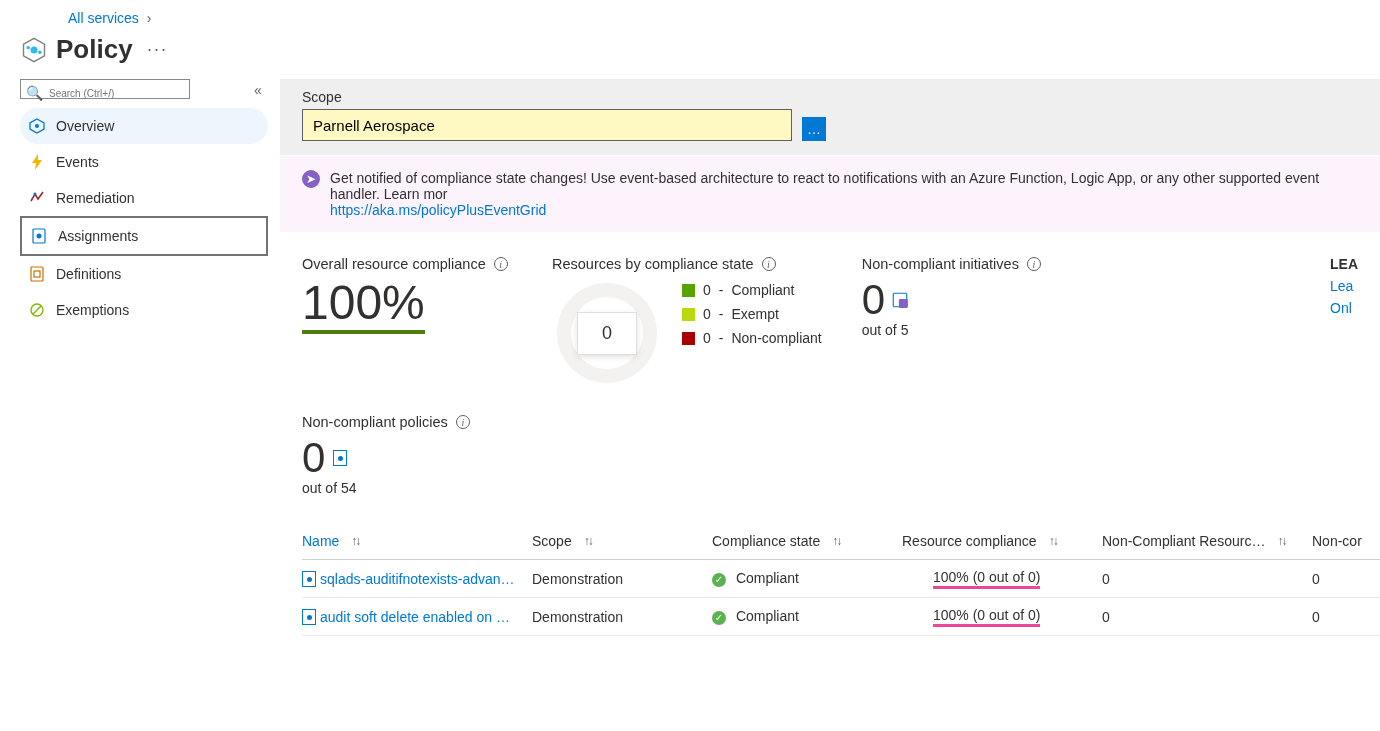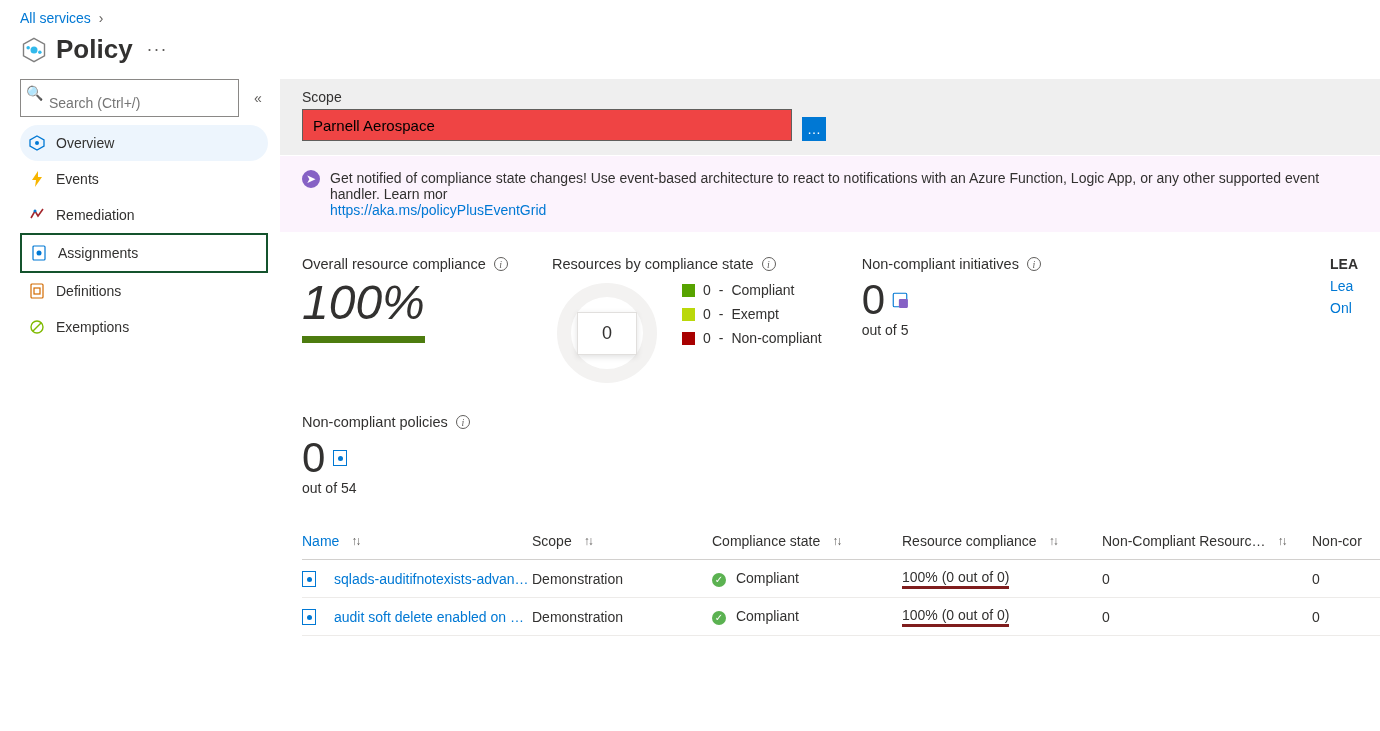--- a/index.html
+++ b/index.html
@@ -18,7 +18,7 @@
     padding: 10px 20px 4px 20px;
     font-size: 14px;
   }
-  .breadcrumb a { color: #0078d4; }
+  .breadcrumb a { color: #0078d4; margin-left: 48px; }
   .breadcrumb .chevron { color: #605e5c; margin-left: 4px; }
 
   .title-row {

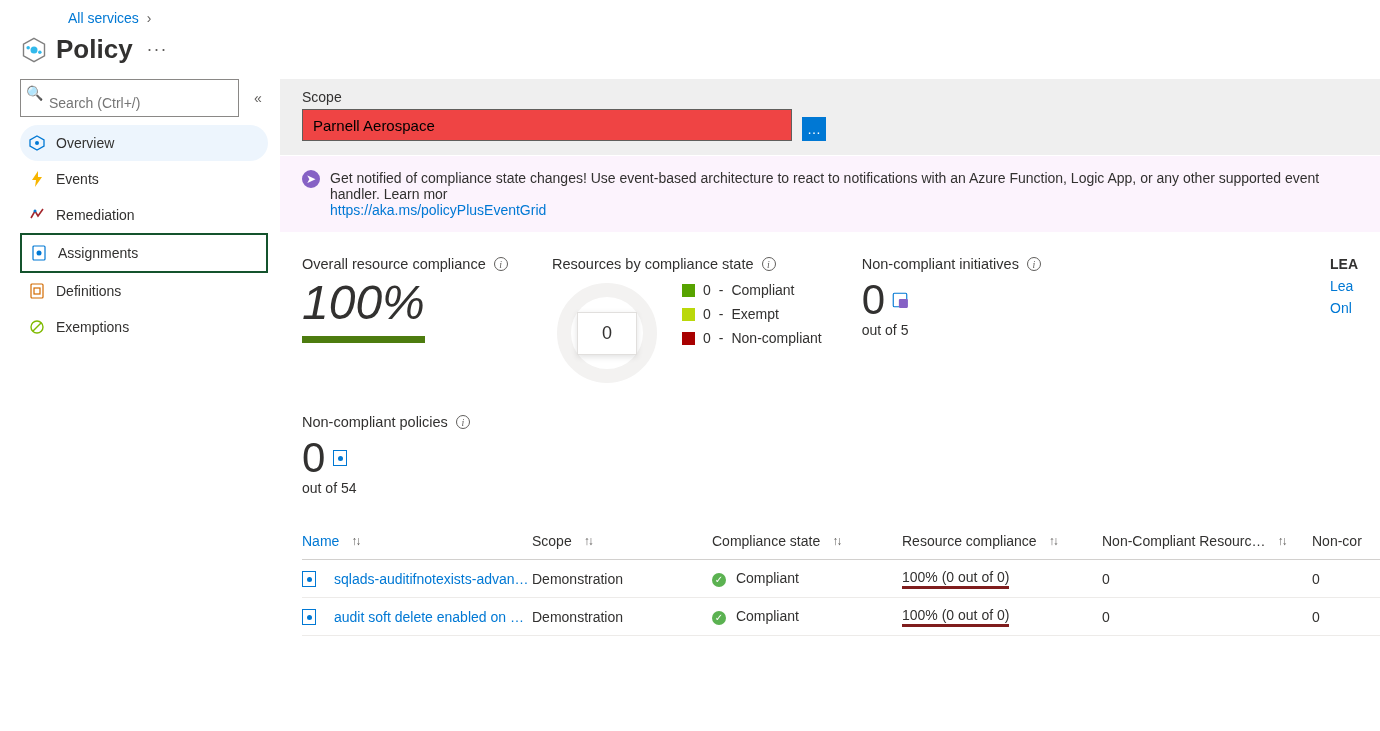--- a/index.html
+++ b/index.html
@@ -44,10 +44,10 @@
   .search-wrap { display: flex; align-items: center; margin-bottom: 8px; }
   .search-input {
     flex: 1;
-    height: 38px;
+    height: 20px;
     border: 1px solid #8a8886;
     padding: 9px 8px 0 28px;
-    font-size: 14px;
+    font-size: 10px;
     background: #fff;
   }
   .search-container { position: relative; flex: 1; }

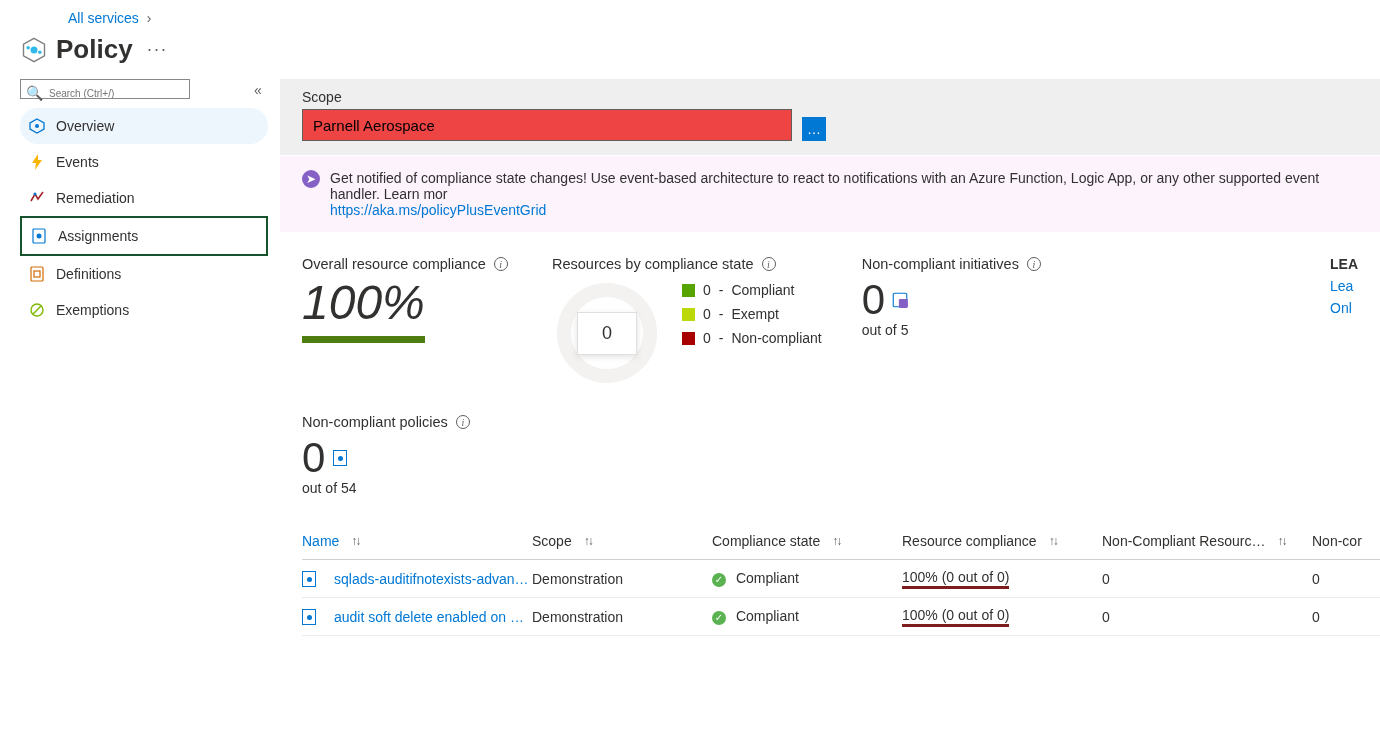--- a/index.html
+++ b/index.html
@@ -104,7 +104,7 @@
     width: 490px;
     height: 32px;
     border: 1px solid #605e5c;
-    background: #ef4444;
+    background: #fef9c3;
     padding: 0 10px;
     font-size: 15px;
   }

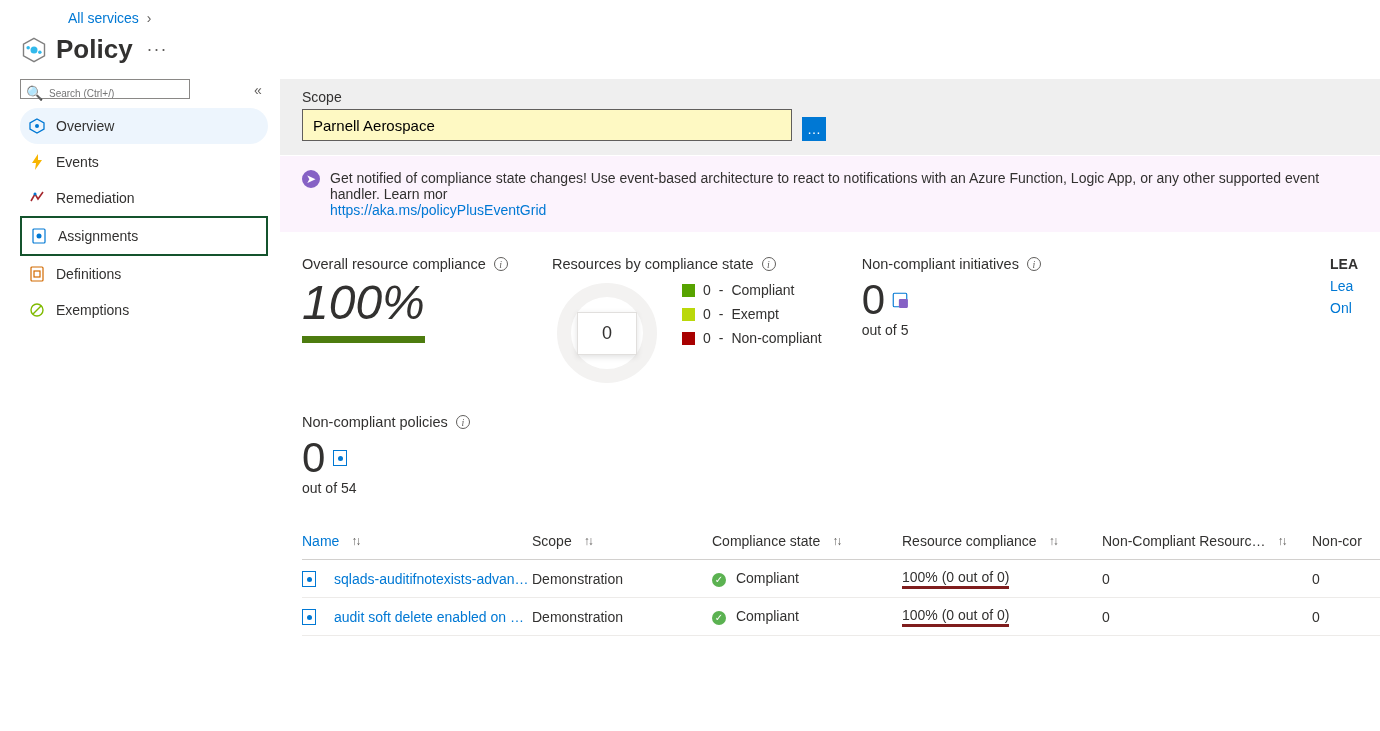--- a/index.html
+++ b/index.html
@@ -83,7 +83,7 @@
     margin-bottom: 4px;
   }
   .highlight-box {
-    border: 2px solid #14532d;
+    border: 2px solid #737373;
   }
 
   .main {

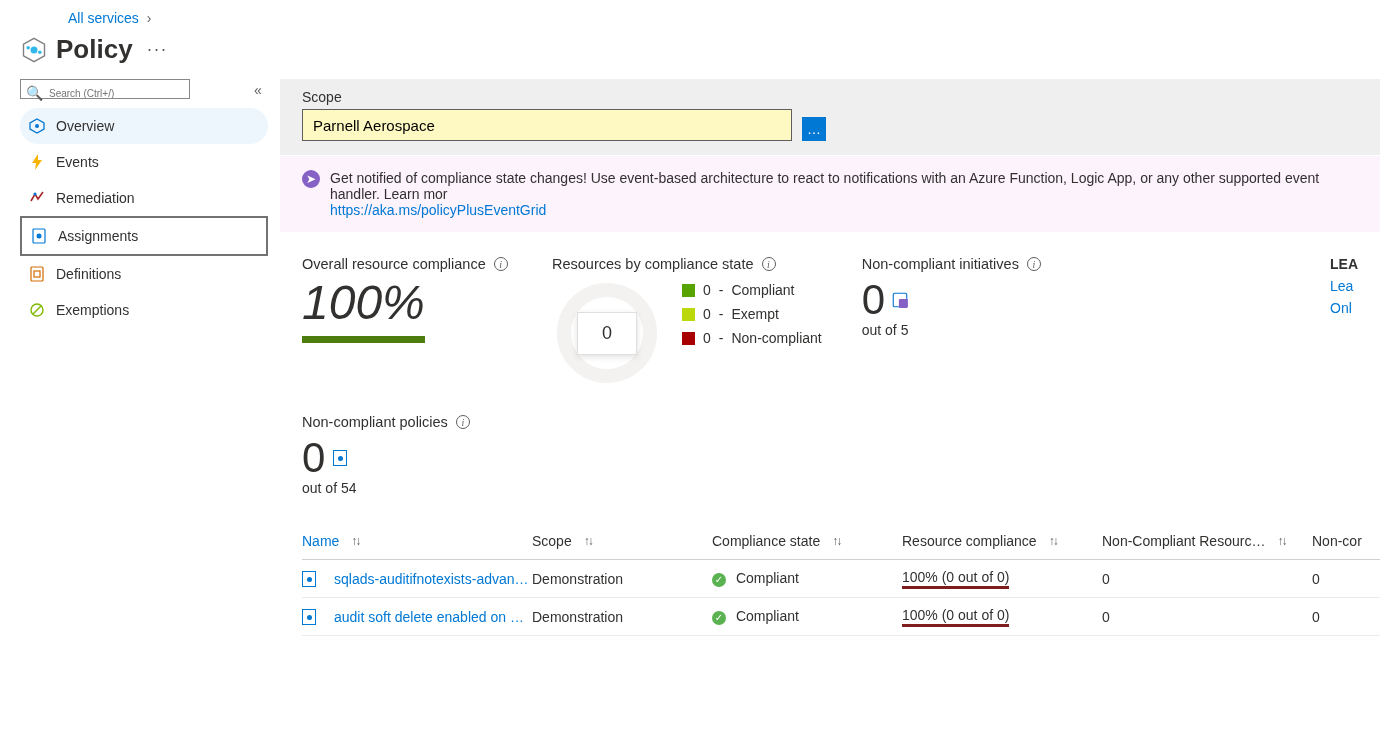--- a/index.html
+++ b/index.html
@@ -169,7 +169,7 @@
     display: flex; align-items: center; gap: 6px;
   }
   .stat-sub { font-size: 14px; color: #323130; margin-top: 0px; }
-  .underline-blue { border-bottom: 7px solid #4d7c0f; padding-bottom: 8px; display: inline-block; font-style: italic; }
+  .underline-blue { border-bottom: 4px solid #4d7c0f; padding-bottom: 2px; display: inline-block; }
 
   .compliance-legend {
     display: flex;

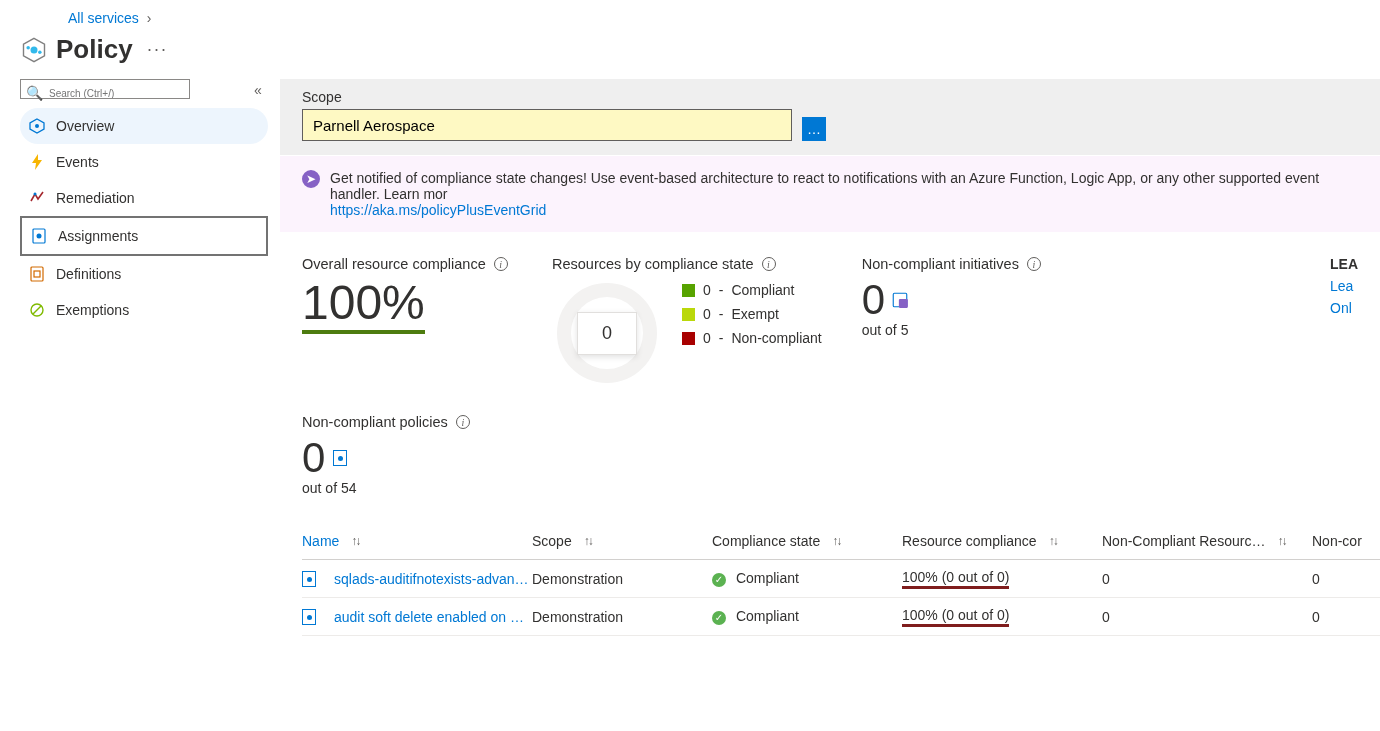--- a/index.html
+++ b/index.html
@@ -228,7 +228,7 @@
   .th { display: flex; align-items: center; gap: 12px; color: #323130; }
   .th.link { color: #0078d4; }
   .sort-arrows { color: #605e5c; font-size: 12px; letter-spacing: -2px; }
-  .row-link { color: #0078d4; display: flex; align-items: center; gap: 18px; }
+  .row-link { color: #0078d4; display: flex; align-items: center; gap: 4px; }
   .file-icon {
     width: 14px; height: 16px;
     border: 1px solid #0078d4;

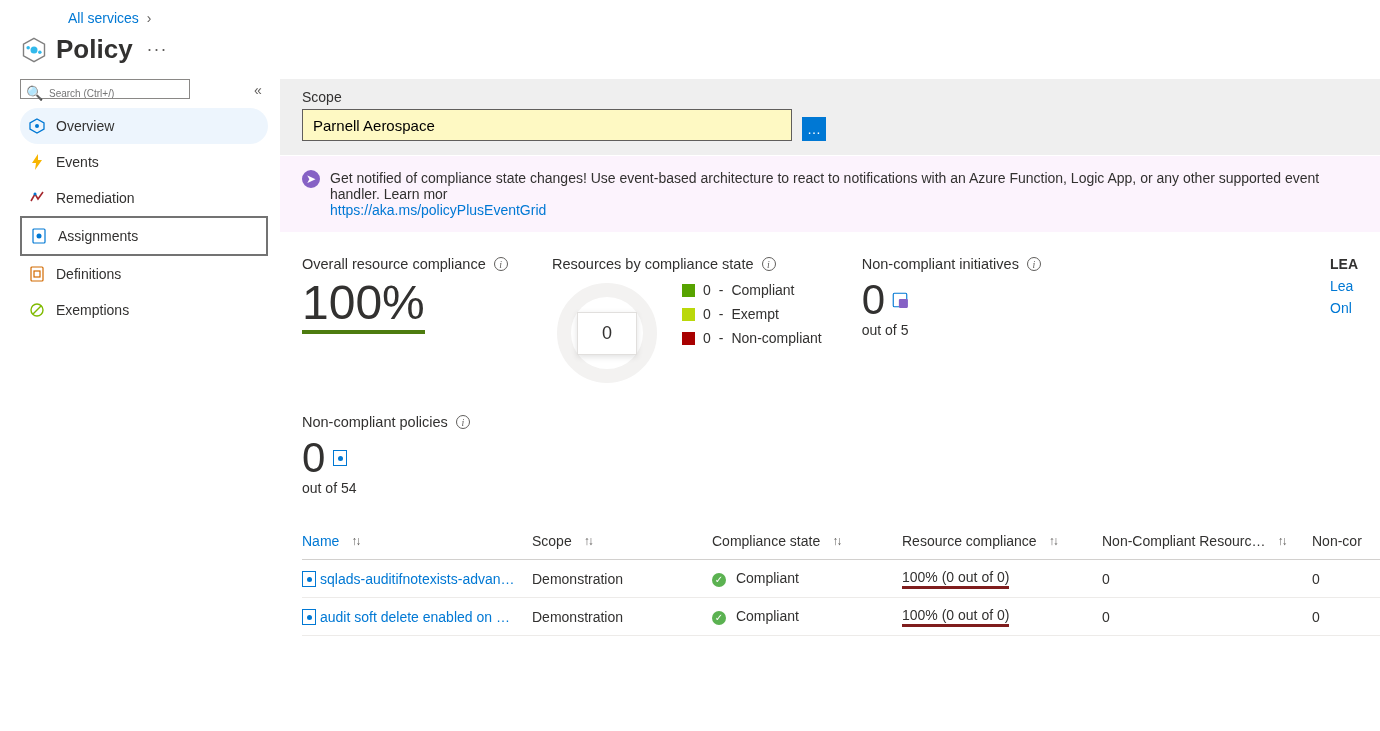--- a/index.html
+++ b/index.html
@@ -253,7 +253,7 @@
     font-size: 10px;
     margin-right: 6px;
   }
-  .rc-under { border-bottom: 3px solid #7f1d1d; padding-bottom: 1px; display: inline-block; }
+  .rc-under { border-bottom: 3px solid #ec4899; padding-bottom: 1px; display: inline-block; margin-left: 31px; }
 
   .small-icon-box {
     width: 18px; height: 18px;

